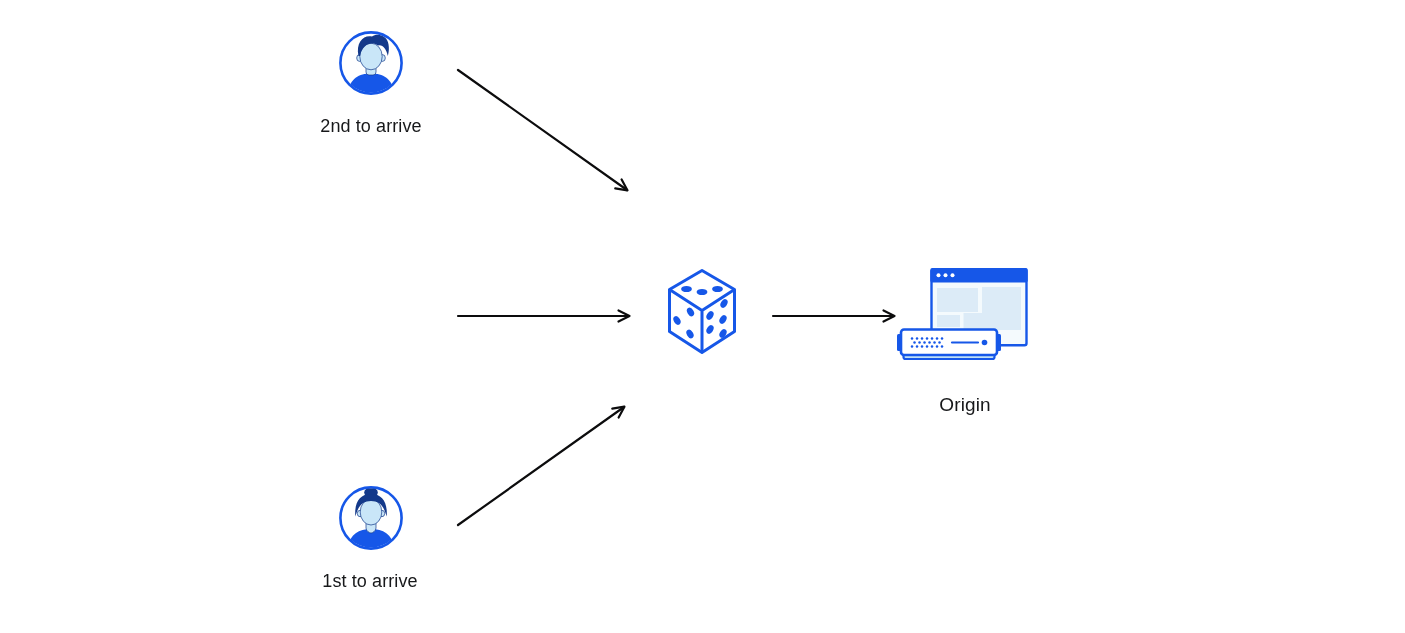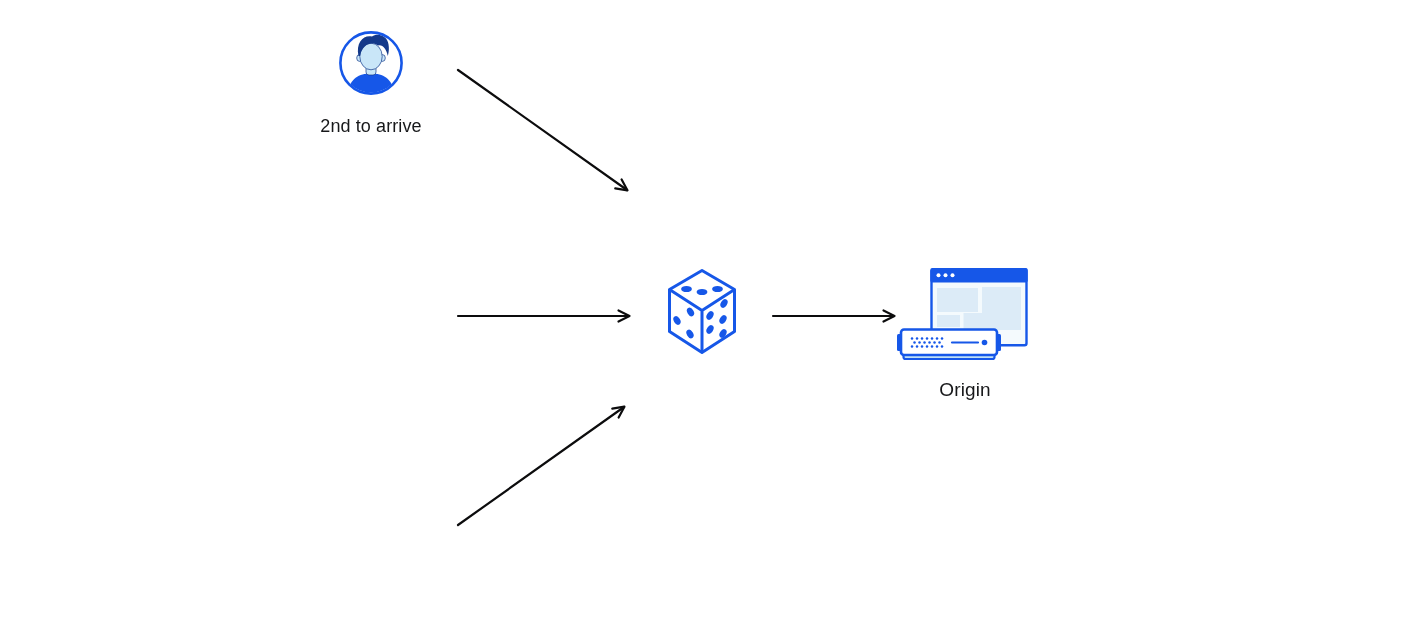--- a/index.html
+++ b/index.html
@@ -145,7 +145,7 @@
       <line x1="55" y1="74.5" x2="81" y2="74.5" stroke="#1657e8" stroke-width="2.2" stroke-linecap="round"></line>
       <circle cx="87.5" cy="74.5" r="2.8" fill="#1657e8"></circle>
     </svg>
-    <div class="node-label origin-label" style="left:-42px;top:111px;">Origin</div>
+    <div class="node-label origin-label" style="left:-42px;top:126px;">Origin</div>
   </div>
 
 </div>

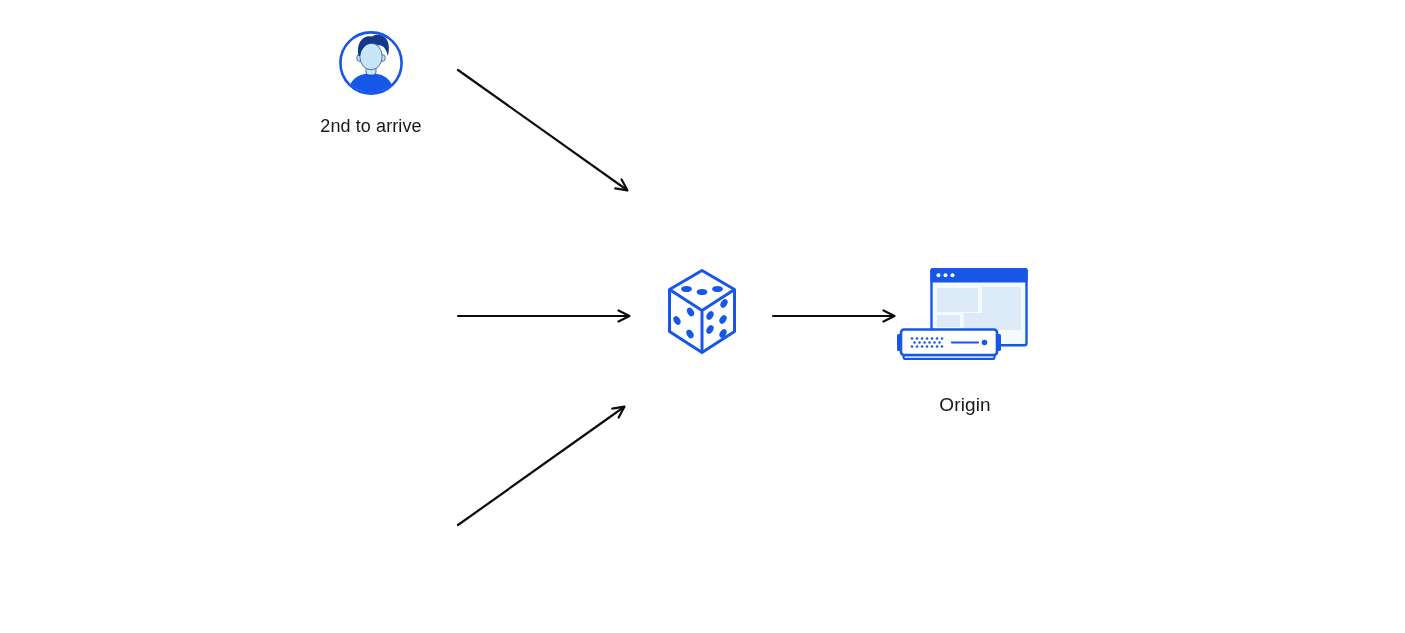--- a/index.html
+++ b/index.html
@@ -77,6 +77,26 @@
   </div>
 
 
+  <div class="node" style="left:338px;top:485px;">
+    <svg width="66" height="66" viewBox="0 0 66 66">
+      <defs>
+          <clipPath id="clipC">
+            <circle cx="33" cy="33" r="29.6"></circle>
+          </clipPath>
+        </defs>
+      <circle cx="33" cy="33" r="30.6" fill="#ffffff" stroke="#1657e8" stroke-width="2.6"></circle>
+      <g clip-path="url(#clipC)">
+        <path d="M9 66 C11 49.5 20 44 33 44 C46 44 55 49.5 57 66 Z" fill="#1657e8"></path>
+        <path d="M28 31 L38 31 L38 43 C38 46 34.5 48 33 48 C31.5 48 28 46 28 43 Z" fill="#c9e6f8" stroke="#14398a" stroke-width="0.7"></path>
+        <ellipse cx="22" cy="28.5" rx="2.7" ry="3.2" fill="#c9e6f8" stroke="#14398a" stroke-width="0.7"></ellipse>
+        <ellipse cx="44" cy="28.5" rx="2.7" ry="3.2" fill="#c9e6f8" stroke="#14398a" stroke-width="0.7"></ellipse>
+        <ellipse cx="33" cy="27" rx="10.8" ry="13" fill="#c9e6f8" stroke="#14398a" stroke-width="0.7"></ellipse>
+        <ellipse cx="33" cy="7.5" rx="6.8" ry="5" fill="#14398a"></ellipse>
+        <path d="M33 9 C21.5 9 16.3 17.5 17.3 31.5 C19.5 24 21.7 20.5 24.7 18.3 C30 15.3 36 15.3 41.3 18.3 C44.3 20.5 46.5 24 48.7 31.5 C49.7 17.5 44.5 9 33 9 Z" fill="#14398a"></path>
+      </g>
+    </svg>
+    <div class="node-label" style="left:-78px;top:86px;">1st to arrive</div>
+  </div>
 
   <div class="node" style="left:666px;top:267px;">
     <svg width="72" height="89" viewBox="0 0 72 89">

